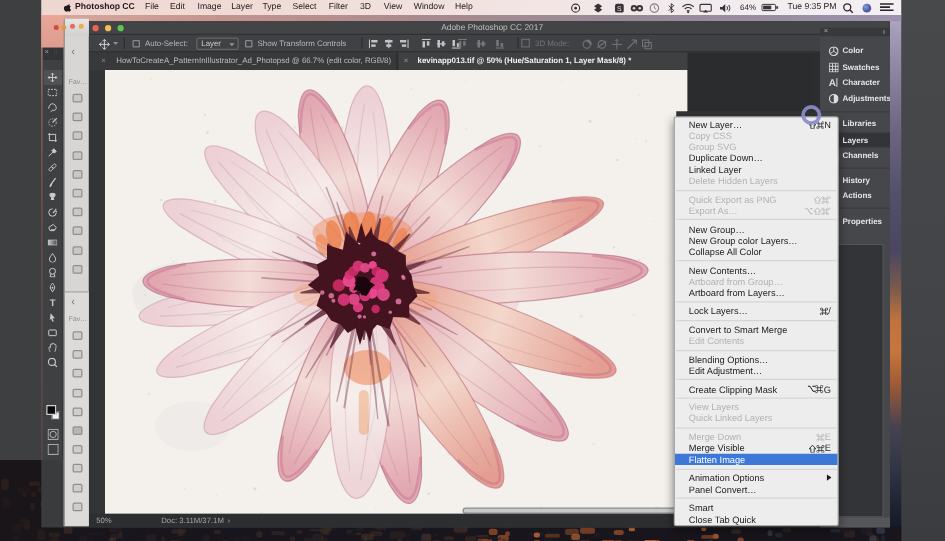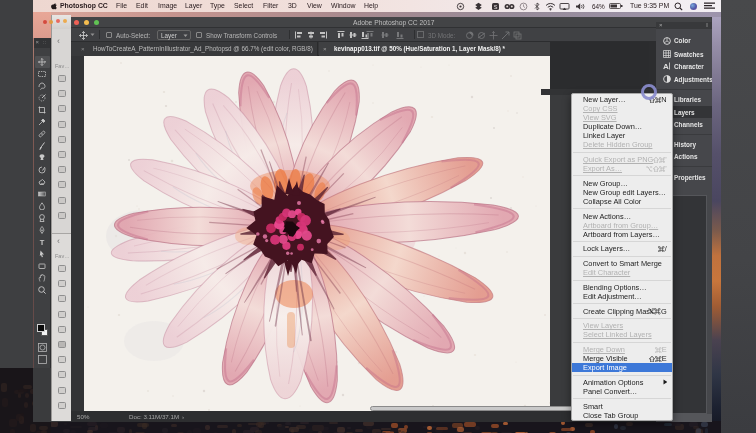--- a/index.html
+++ b/index.html
@@ -970,7 +970,7 @@
     <div class="abs" style="left:0;top:172.5px;width:51px;height:219px;background:#333437;border:1px solid #55565a;border-left:none;"></div>
     <div class="abs" style="left:0;top:391.5px;width:56px;height:8.5px;background:#55565a;"></div>
   </div>
-<div class="abs" style="left:571px;top:92.5px;width:102px;background:#ededed;border:0.5px solid #a8a8a8;border-radius:2px;box-shadow:0 3px 8px rgba(0,0,0,0.45);padding:1.7px 0 0.5px 0;">
+<div class="abs" style="left:539px;top:92.5px;width:132px;background:#ededed;border:0.5px solid #a8a8a8;border-radius:2px;box-shadow:0 3px 8px rgba(0,0,0,0.45);padding:1.7px 0 0.5px 0;">
     <div class="mi" style="">New Layer…<span class="sc"><svg width="6" height="6.5" viewBox="0 0 6 6.5" style="vertical-align:-1px">
           <path d="M3 0.2 L5.6 3 H4.3 V6 H1.7 V3 H0.4 Z" fill="none" stroke="#1c1c1c" stroke-width="0.7"></path>
         </svg><svg width="6.5" height="6.5" viewBox="0 0 8 8" style="vertical-align:-1px">

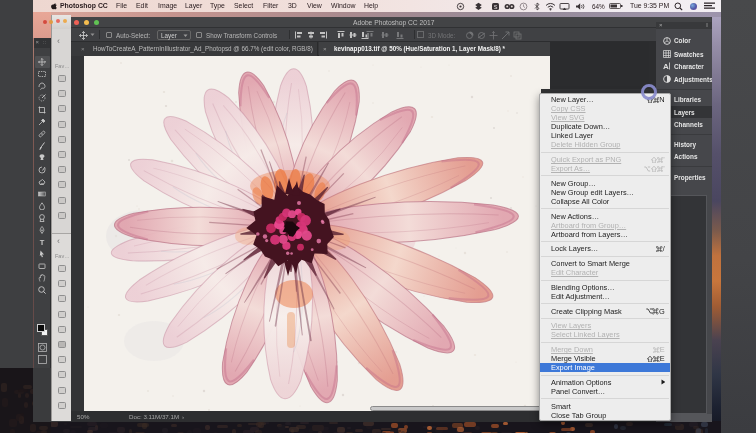--- a/index.html
+++ b/index.html
@@ -5,7 +5,7 @@
 body{width:756px;height:433px;overflow:hidden;position:relative;background:#3e3f41;}
 .abs{position:absolute;}
 .mi{height:9.04px;line-height:9.04px;padding-left:11px;white-space:nowrap;font-size:7.4px;color:#1c1c1c;position:relative;}
-.mi.dis{color:#b2b2b2;text-decoration:underline;}
+.mi.dis{color:#b2b2b2;}
 .mi .sc{position:absolute;right:5px;top:0;letter-spacing:0.3px;}
 .msep{height:1px;background:#d6d6d6;margin:2.35px 1px;}
 .dkrow{position:relative;height:12.45px;color:#e6e6e6;font-size:6.4px;font-weight:bold;}

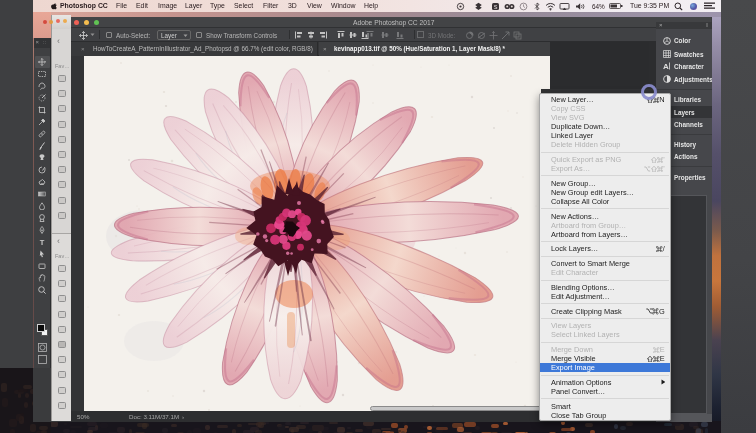--- a/index.html
+++ b/index.html
@@ -977,7 +977,7 @@
           <path d="M2.6 2.6 H5.4 V5.4 H2.6 Z M2.6 2.6 H1.5 A1.1 1.1 0 1 1 2.6 1.5 Z M5.4 2.6 V1.5 A1.1 1.1 0 1 1 6.5 2.6 Z M5.4 5.4 H6.5 A1.1 1.1 0 1 1 5.4 6.5 Z M2.6 5.4 V6.5 A1.1 1.1 0 1 1 1.5 5.4 Z" fill="none" stroke="#1c1c1c" stroke-width="0.7"></path>
         </svg><span style="font-size:7.4px;color:#1c1c1c;">N</span></span></div>
     <div class="mi dis" style="">Copy CSS</div>
-    <div class="mi dis" style="">View SVG</div>
+    <div class="mi dis" style="">Group SVG</div>
     <div class="mi" style="">Duplicate Down…</div>
     <div class="mi" style="">Linked Layer</div>
     <div class="mi dis" style="">Delete Hidden Group</div>

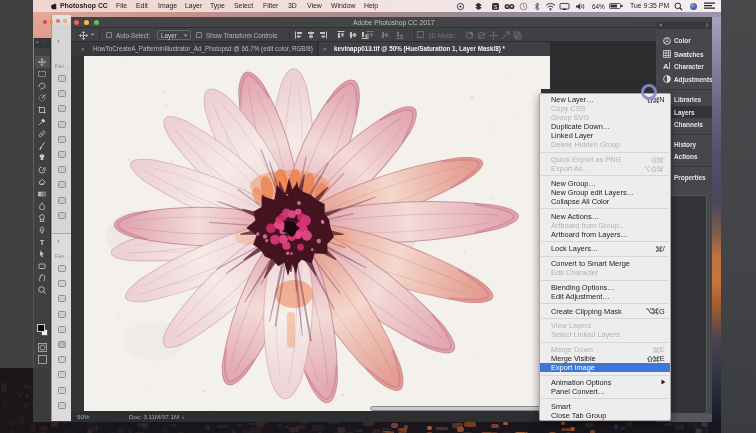--- a/index.html
+++ b/index.html
@@ -980,7 +980,7 @@
     <div class="mi dis" style="">Group SVG</div>
     <div class="mi" style="">Duplicate Down…</div>
     <div class="mi" style="">Linked Layer</div>
-    <div class="mi dis" style="">Delete Hidden Group</div>
+    <div class="mi dis" style="">Delete Hidden Layers</div>
     <div class="msep"></div>
     <div class="mi dis" style="">Quick Export as PNG<span class="sc"><svg width="6" height="6.5" viewBox="0 0 6 6.5" style="vertical-align:-1px">
           <path d="M3 0.2 L5.6 3 H4.3 V6 H1.7 V3 H0.4 Z" fill="none" stroke="#b2b2b2" stroke-width="0.7"></path>

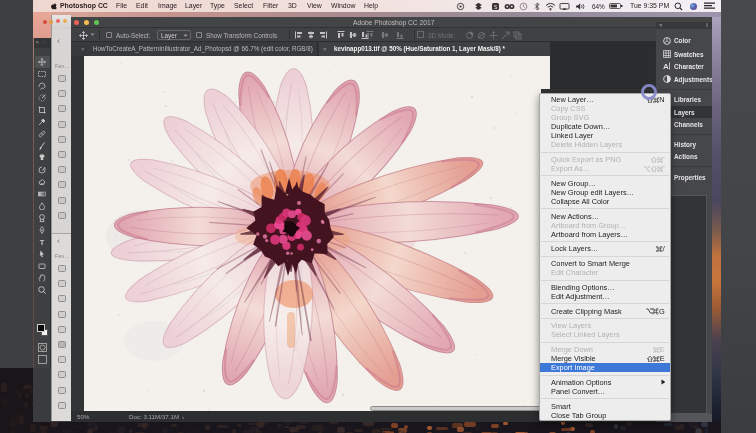--- a/index.html
+++ b/index.html
@@ -996,7 +996,7 @@
         </svg><span style="font-size:7.4px;color:#b2b2b2;">'</span></span></div>
     <div class="msep"></div>
     <div class="mi" style="">New Group…</div>
-    <div class="mi" style="">New Group edit Layers…</div>
+    <div class="mi" style="">New Group color Layers…</div>
     <div class="mi" style="">Collapse All Color</div>
     <div class="msep"></div>
     <div class="mi" style="">New Actions…</div>

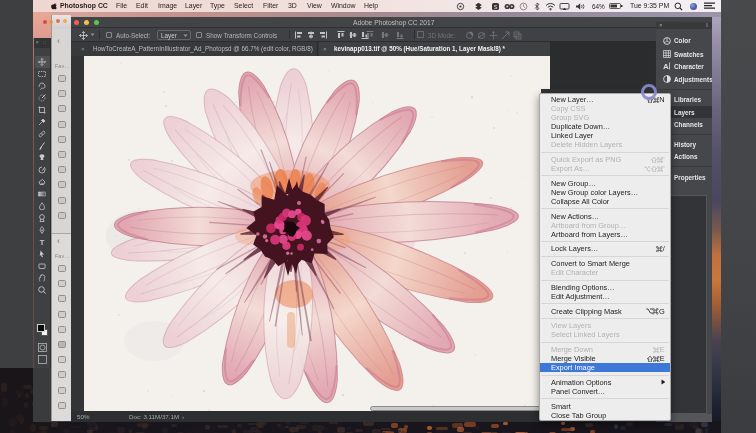--- a/index.html
+++ b/index.html
@@ -999,7 +999,7 @@
     <div class="mi" style="">New Group color Layers…</div>
     <div class="mi" style="">Collapse All Color</div>
     <div class="msep"></div>
-    <div class="mi" style="">New Actions…</div>
+    <div class="mi" style="">New Contents…</div>
     <div class="mi dis" style="">Artboard from Group…</div>
     <div class="mi" style="">Artboard from Layers…</div>
     <div class="msep"></div>

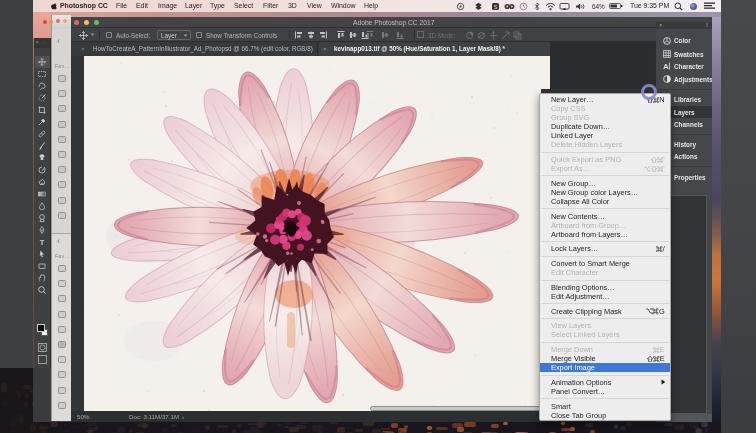--- a/index.html
+++ b/index.html
@@ -1008,7 +1008,7 @@
         </svg><span style="font-size:7.4px;color:#1c1c1c;">/</span></span></div>
     <div class="msep"></div>
     <div class="mi" style="">Convert to Smart Merge</div>
-    <div class="mi dis" style="">Edit Character</div>
+    <div class="mi dis" style="">Edit Contents</div>
     <div class="msep"></div>
     <div class="mi" style="">Blending Options…</div>
     <div class="mi" style="">Edit Adjustment…</div>

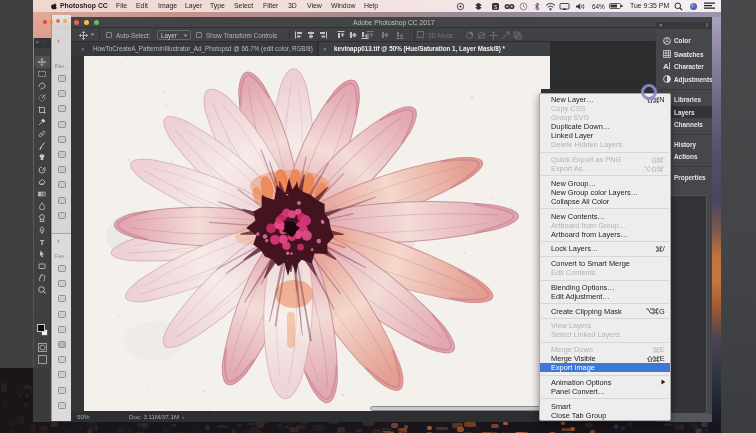--- a/index.html
+++ b/index.html
@@ -1020,7 +1020,7 @@
         </svg><span style="font-size:7.4px;color:#1c1c1c;">G</span></span></div>
     <div class="msep"></div>
     <div class="mi dis" style="">View Layers</div>
-    <div class="mi dis" style="">Select Linked Layers</div>
+    <div class="mi dis" style="">Quick Linked Layers</div>
     <div class="msep"></div>
     <div class="mi dis" style="">Merge Down<span class="sc"><svg width="6.5" height="6.5" viewBox="0 0 8 8" style="vertical-align:-1px">
           <path d="M2.6 2.6 H5.4 V5.4 H2.6 Z M2.6 2.6 H1.5 A1.1 1.1 0 1 1 2.6 1.5 Z M5.4 2.6 V1.5 A1.1 1.1 0 1 1 6.5 2.6 Z M5.4 5.4 H6.5 A1.1 1.1 0 1 1 5.4 6.5 Z M2.6 5.4 V6.5 A1.1 1.1 0 1 1 1.5 5.4 Z" fill="none" stroke="#b2b2b2" stroke-width="0.7"></path>

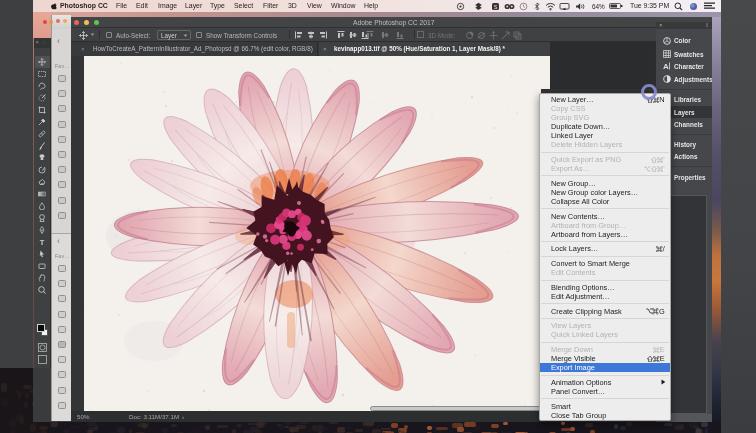--- a/index.html
+++ b/index.html
@@ -1030,7 +1030,7 @@
         </svg><svg width="6.5" height="6.5" viewBox="0 0 8 8" style="vertical-align:-1px">
           <path d="M2.6 2.6 H5.4 V5.4 H2.6 Z M2.6 2.6 H1.5 A1.1 1.1 0 1 1 2.6 1.5 Z M5.4 2.6 V1.5 A1.1 1.1 0 1 1 6.5 2.6 Z M5.4 5.4 H6.5 A1.1 1.1 0 1 1 5.4 6.5 Z M2.6 5.4 V6.5 A1.1 1.1 0 1 1 1.5 5.4 Z" fill="none" stroke="#1c1c1c" stroke-width="0.7"></path>
         </svg><span style="font-size:7.4px;color:#1c1c1c;">E</span></span></div>
-    <div class="mi" style="background:#3d78d8;color:#fff;">Export Image</div>
+    <div class="mi" style="background:#3d78d8;color:#fff;">Flatten Image</div>
     <div class="msep"></div>
     <div class="mi" style="">Animation Options<span class="sc"><svg width="4.5" height="6" viewBox="0 0 4.5 6" style="vertical-align:-0.5px">
           <path d="M0.5 0.5 L4.2 3 L0.5 5.5 Z" fill="#1c1c1c"></path>

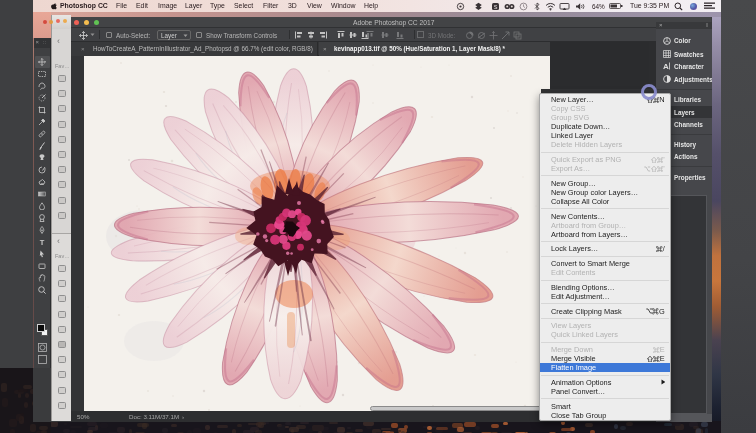--- a/index.html
+++ b/index.html
@@ -1038,7 +1038,7 @@
     <div class="mi" style="">Panel Convert…</div>
     <div class="msep"></div>
     <div class="mi" style="">Smart</div>
-    <div class="mi" style="">Close Tab Group</div>
+    <div class="mi" style="">Close Tab Quick</div>
   </div>
 <div class="abs" style="left:640.5px;top:83.5px;width:16px;height:16px;border-radius:50%;border:3px solid rgba(138,140,205,0.92);"></div>
 </body></html>

